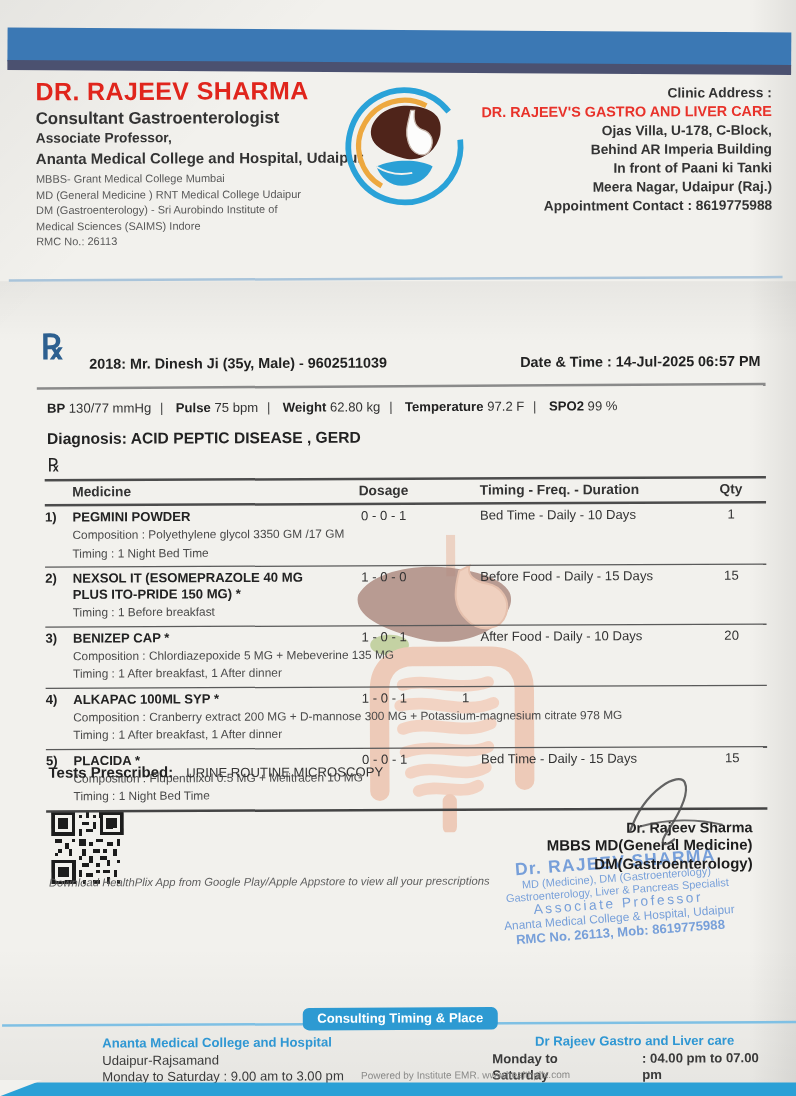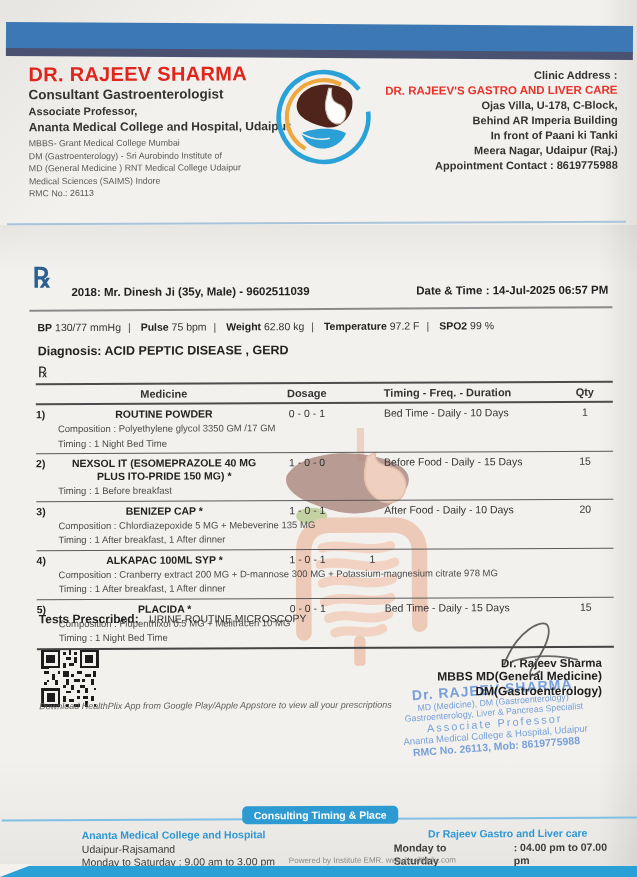--- a/index.html
+++ b/index.html
@@ -105,8 +105,8 @@
       <div class="doc-inst">Ananta Medical College and Hospital, Udaipur</div>
       <div class="qual">
         <div>MBBS- Grant Medical College Mumbai</div>
+        <div>MD (General Medicine ) RNT Medical College Udaipur</div>
         <div>DM (Gastroenterology) - Sri Aurobindo Institute of</div>
-        <div>MD (General Medicine ) RNT Medical College Udaipur</div>
         <div>Medical Sciences (SAIMS) Indore</div>
         <div>RMC No.: 26113</div>
       </div>

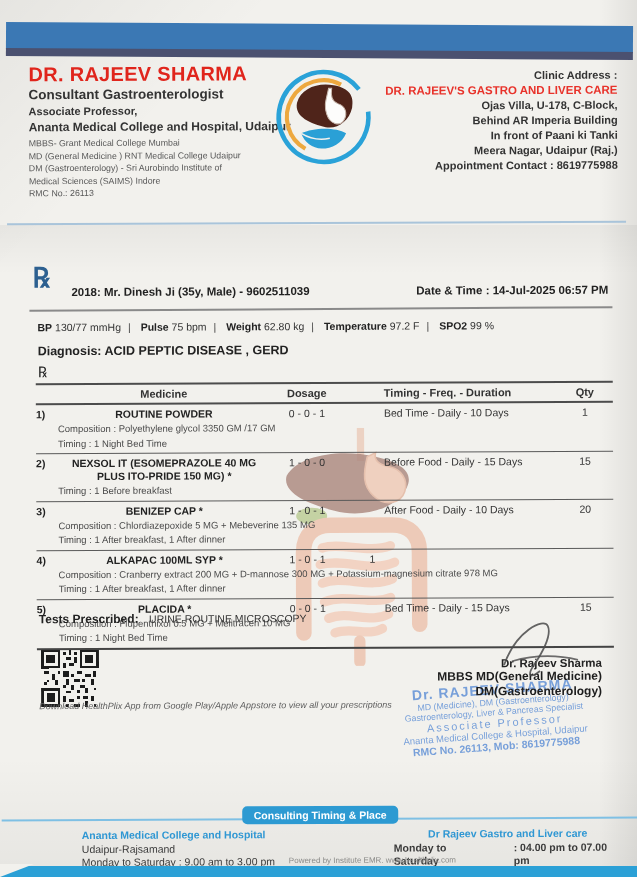--- a/index.html
+++ b/index.html
@@ -42,7 +42,7 @@
   .medtable{position:absolute;left:36px;right:24px;top:382px;z-index:2;}
   .t-head{display:flex;border-top:2px solid #4c4c4c;border-bottom:2px solid #4c4c4c;padding:3px 0 3px 0;font-size:11px;font-weight:bold;color:#333;}
   .c-num{width:22px;flex:none;}
-  .c-name{width:212px;flex:none;text-align:center;}
+  .c-name{width:212px;flex:none;}
   .c-dos{width:74px;flex:none;text-align:center;}
   .c-tim{flex:1;padding-left:40px;}
   .c-qty{width:56px;flex:none;text-align:center;}

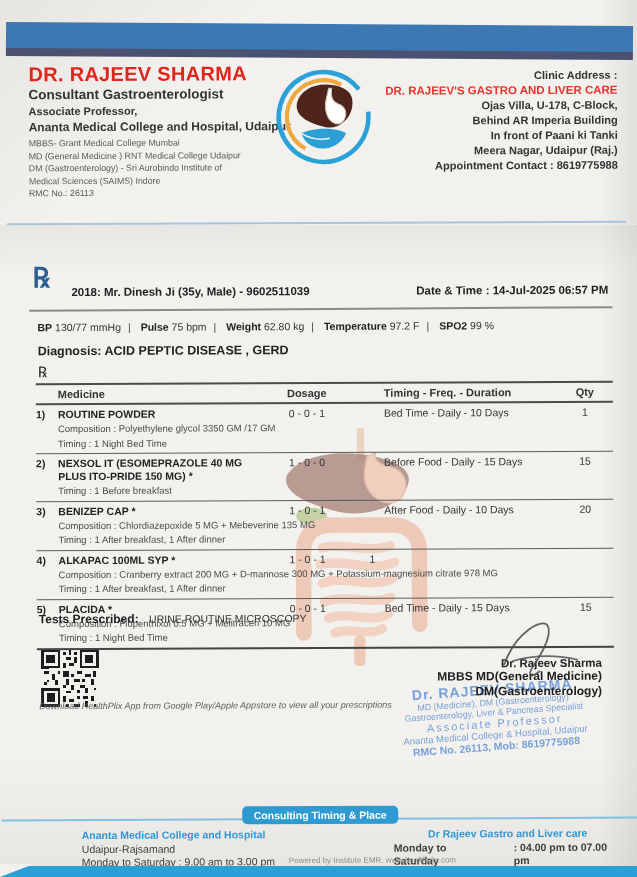--- a/index.html
+++ b/index.html
@@ -179,7 +179,7 @@
       <div class="med-row">
         <div class="med-line">
           <div class="c-num">1)</div>
-          <div class="c-name">ROUTINE POWDER</div>
+          <div class="c-name">PEGMINI POWDER</div>
           <div class="c-dos">0 - 0 - 1</div>
           <div class="c-tim">Bed Time - Daily - 10 Days</div>
           <div class="c-qty">1</div>

